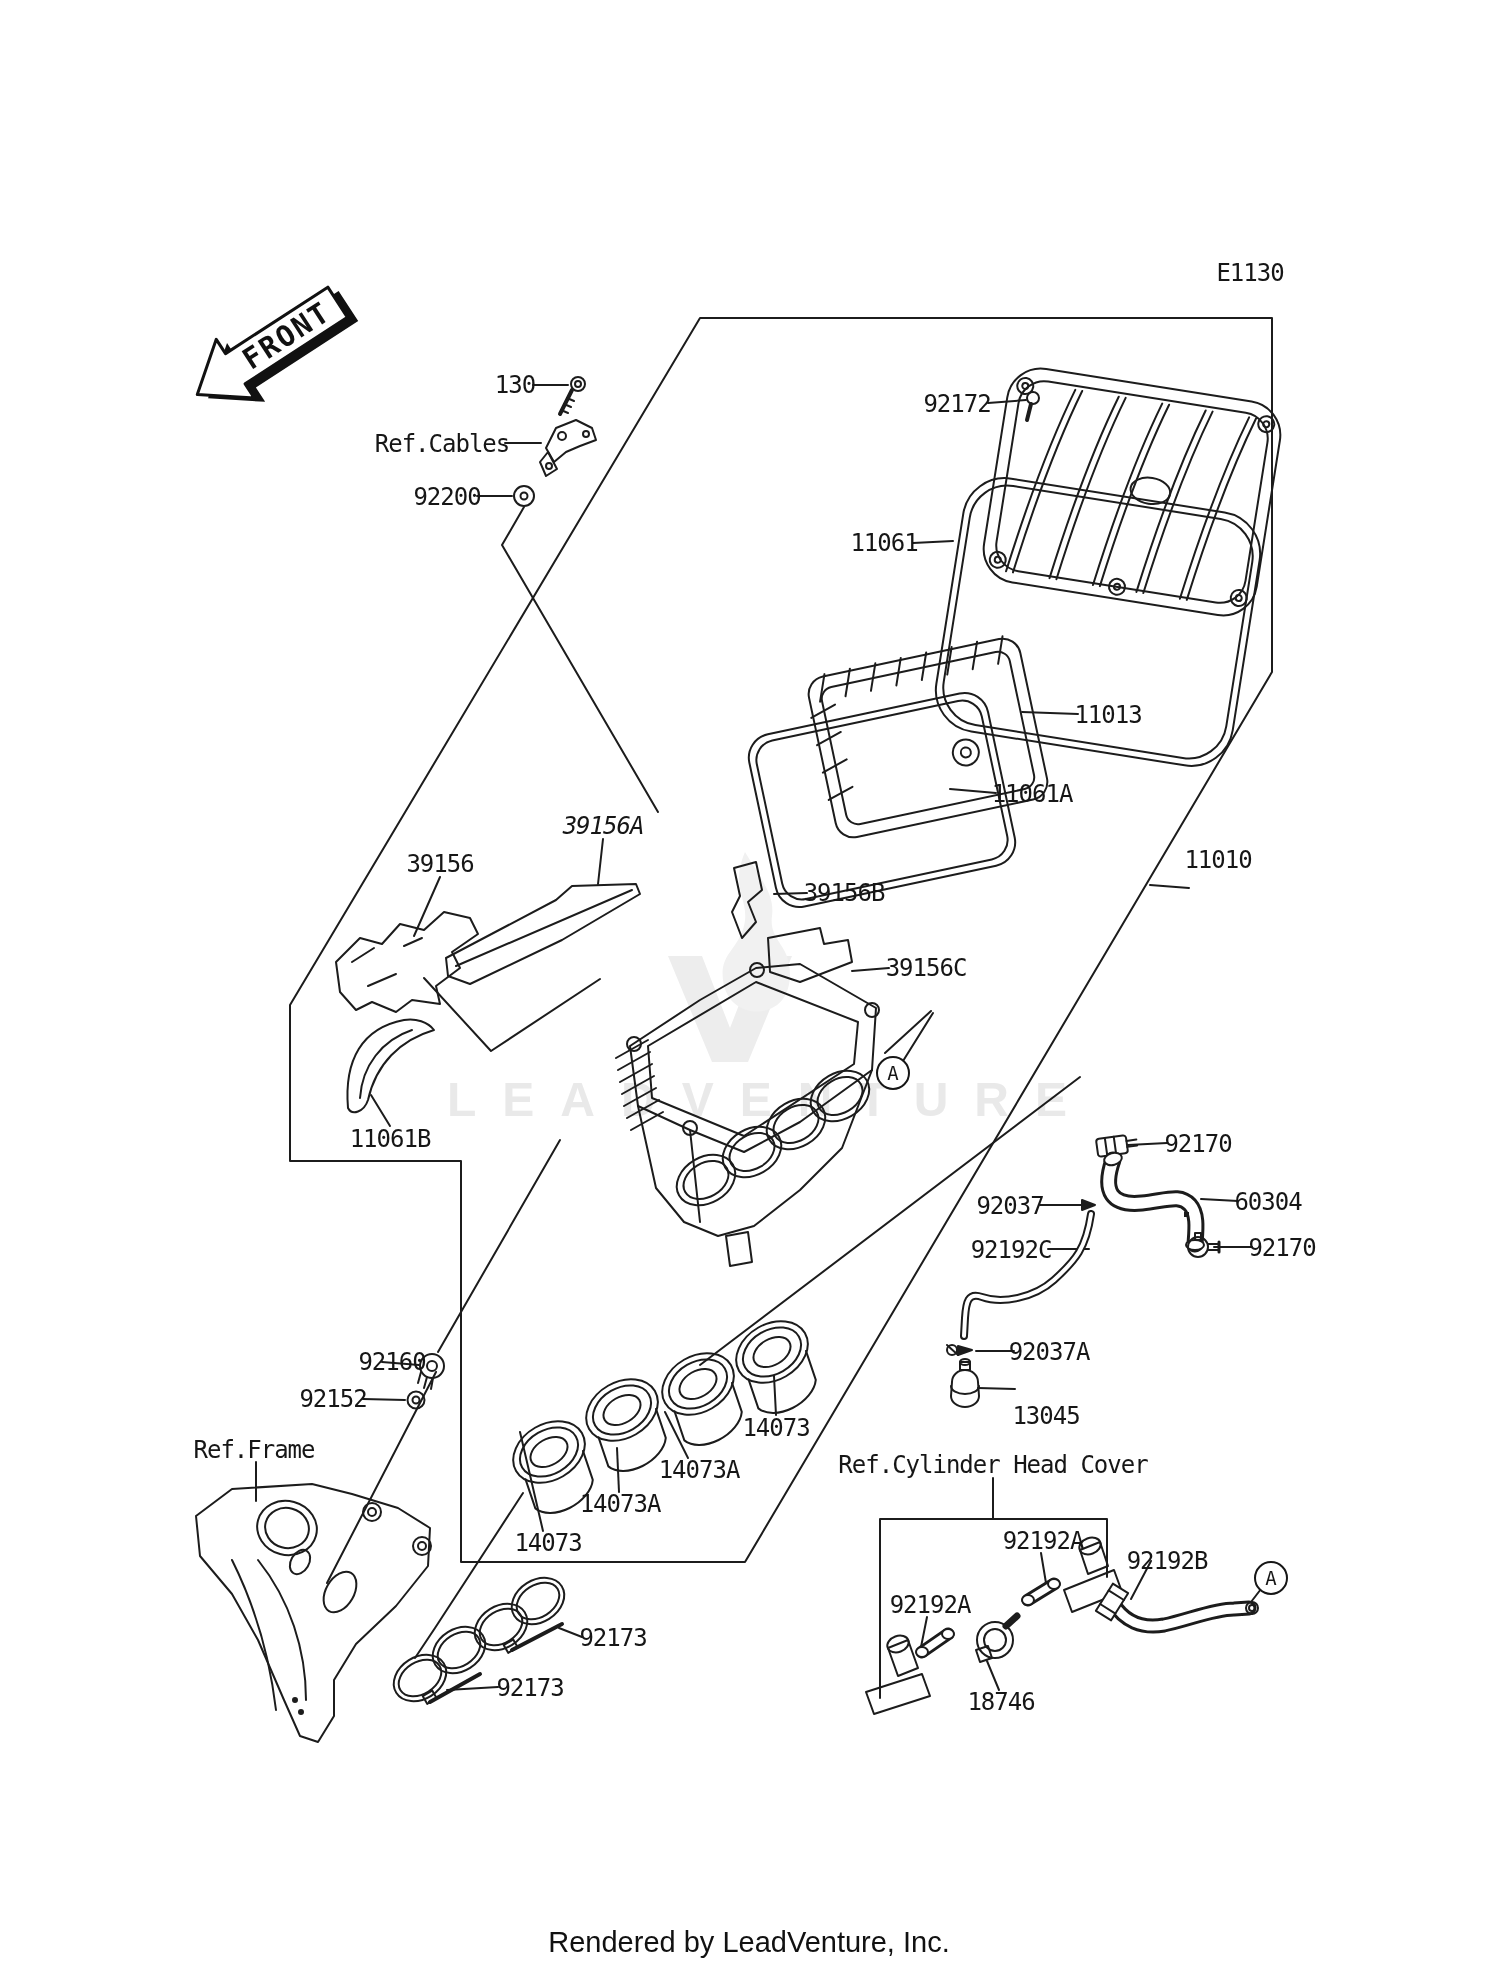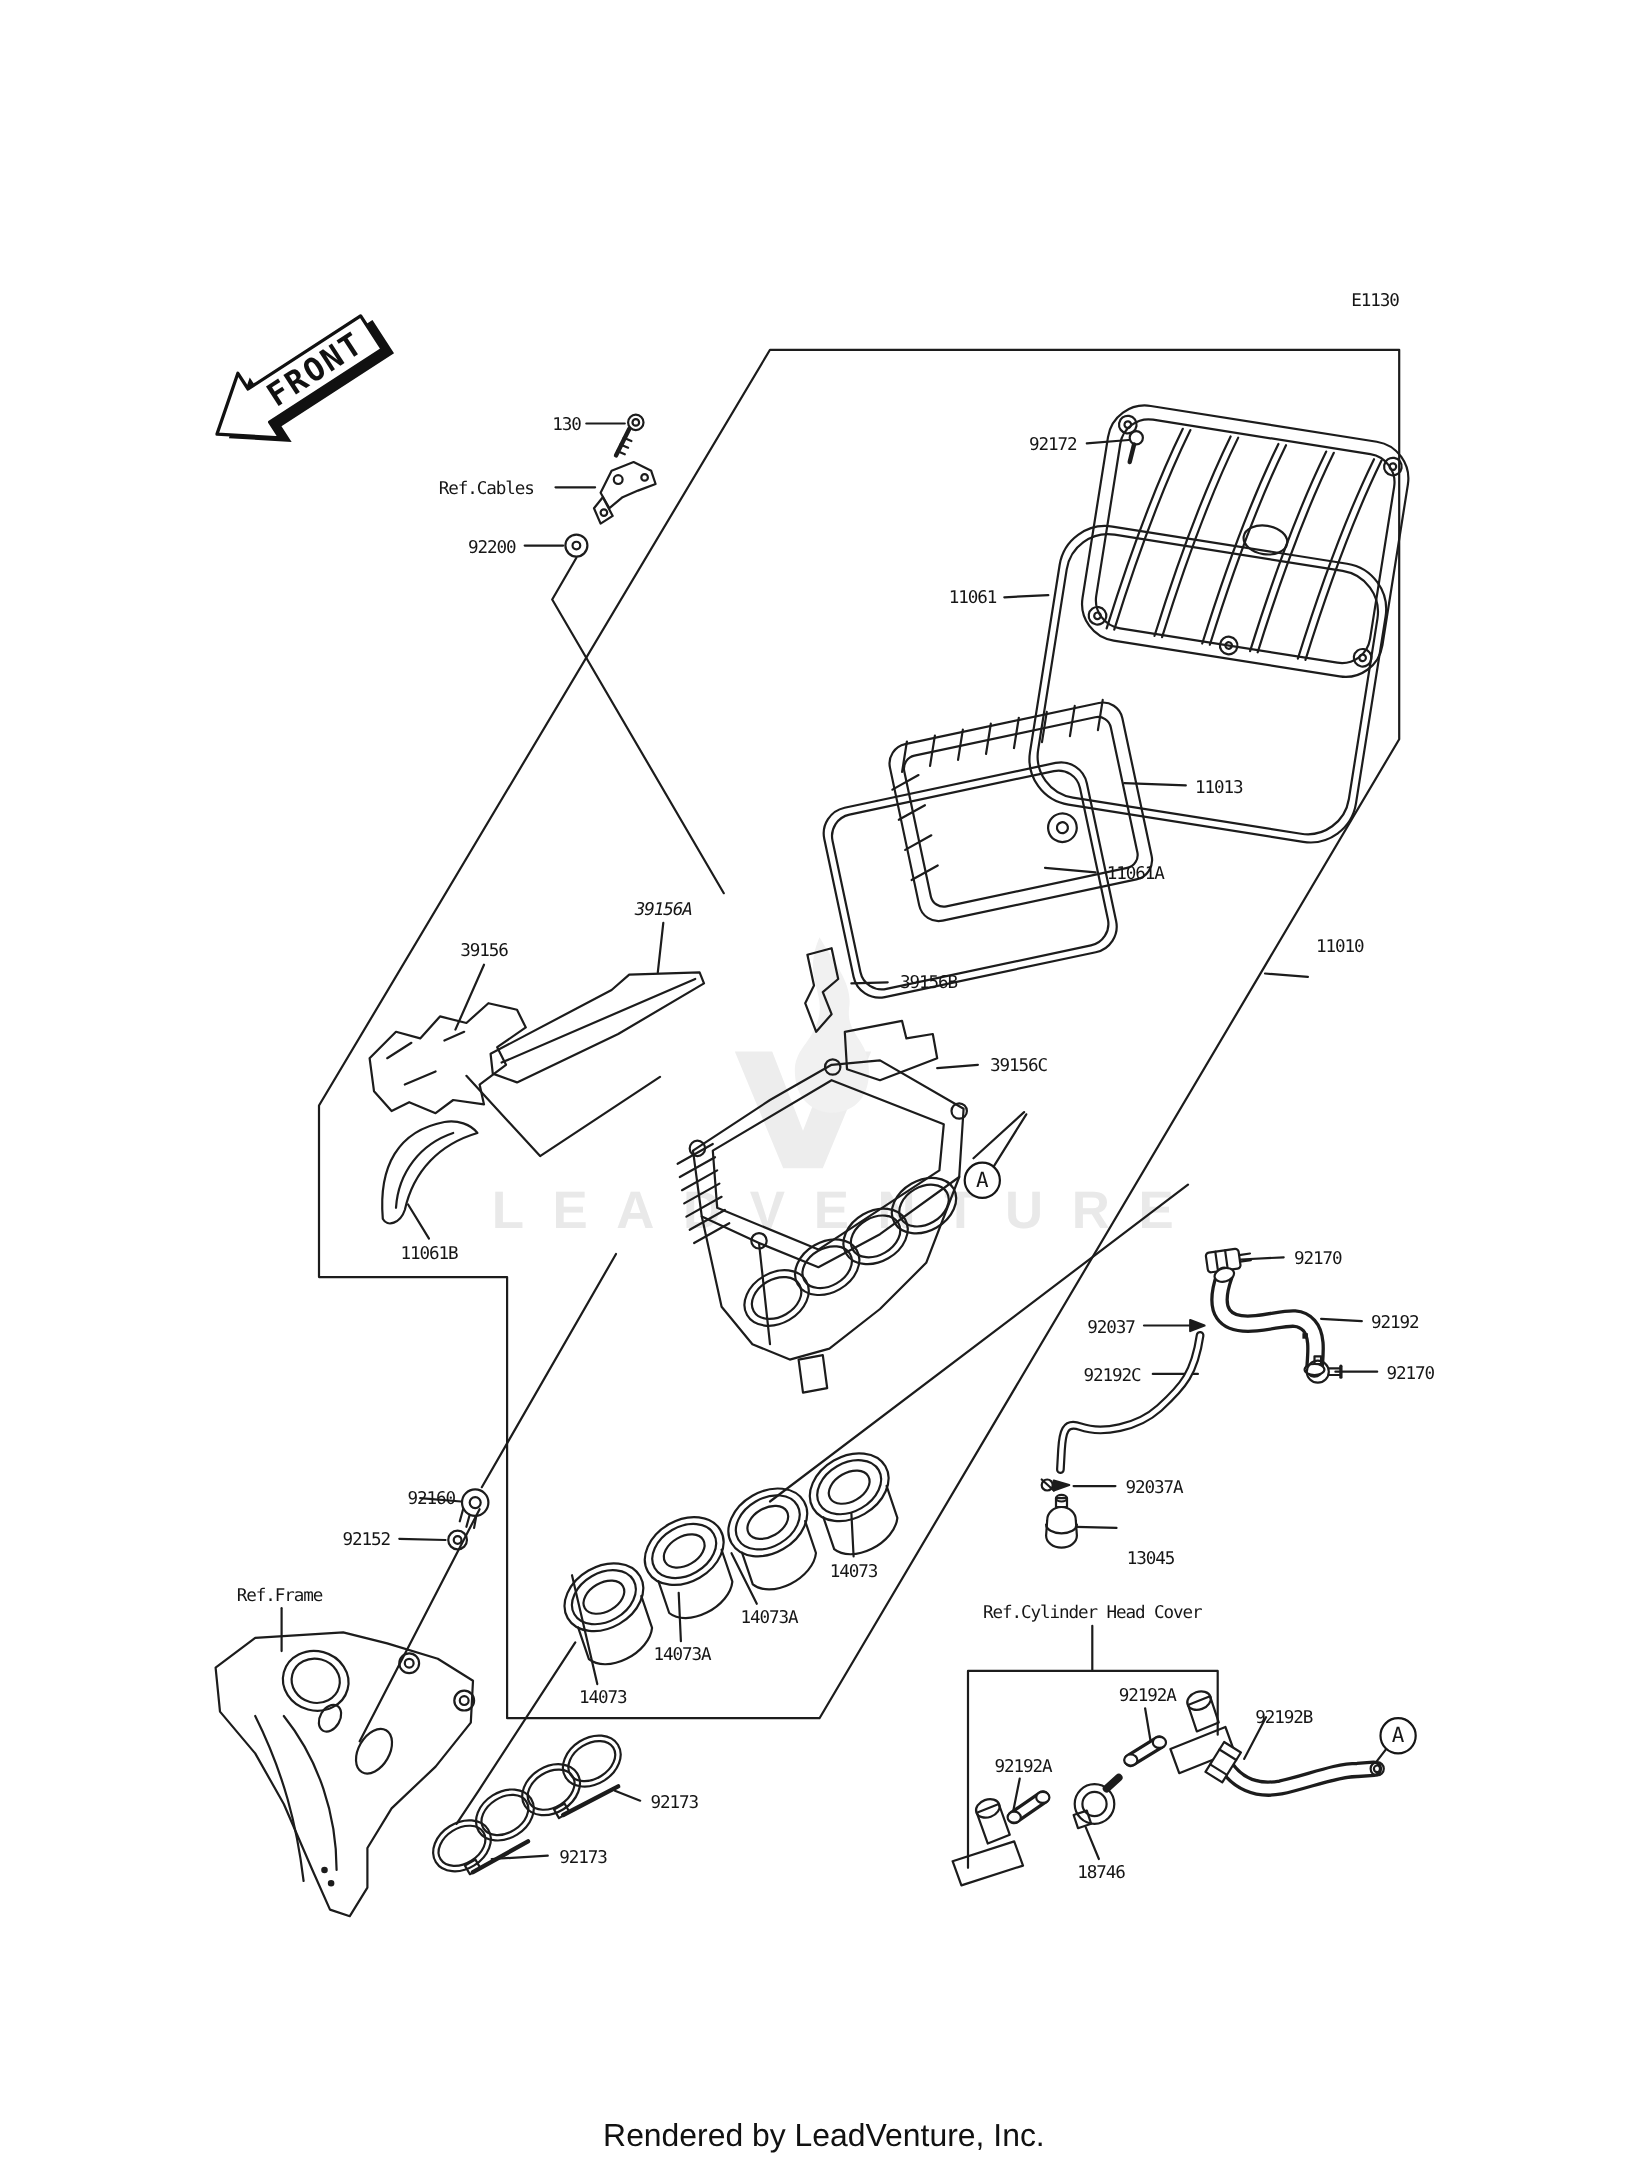--- a/index.html
+++ b/index.html
@@ -8,7 +8,7 @@
   #art{position:absolute;left:0;top:0;z-index:1;}
   #labels-layer{position:absolute;left:0;top:0;width:100%;height:100%;z-index:3;pointer-events:none;}
   .part-label{position:absolute;transform:translate(-50%,-50%);white-space:nowrap;
-      font-size:16px;letter-spacing:-1px;color:#161616;font-family:"DejaVu Sans Mono",monospace;}
+      font-size:24px;letter-spacing:-1px;color:#161616;font-family:"DejaVu Sans Mono",monospace;}
   .callout{position:absolute;width:30px;height:30px;border:2px solid #161616;border-radius:50%;
       background:#fff;transform:translate(-50%,-50%);display:flex;align-items:center;justify-content:center;
       font-size:19px;color:#161616;}

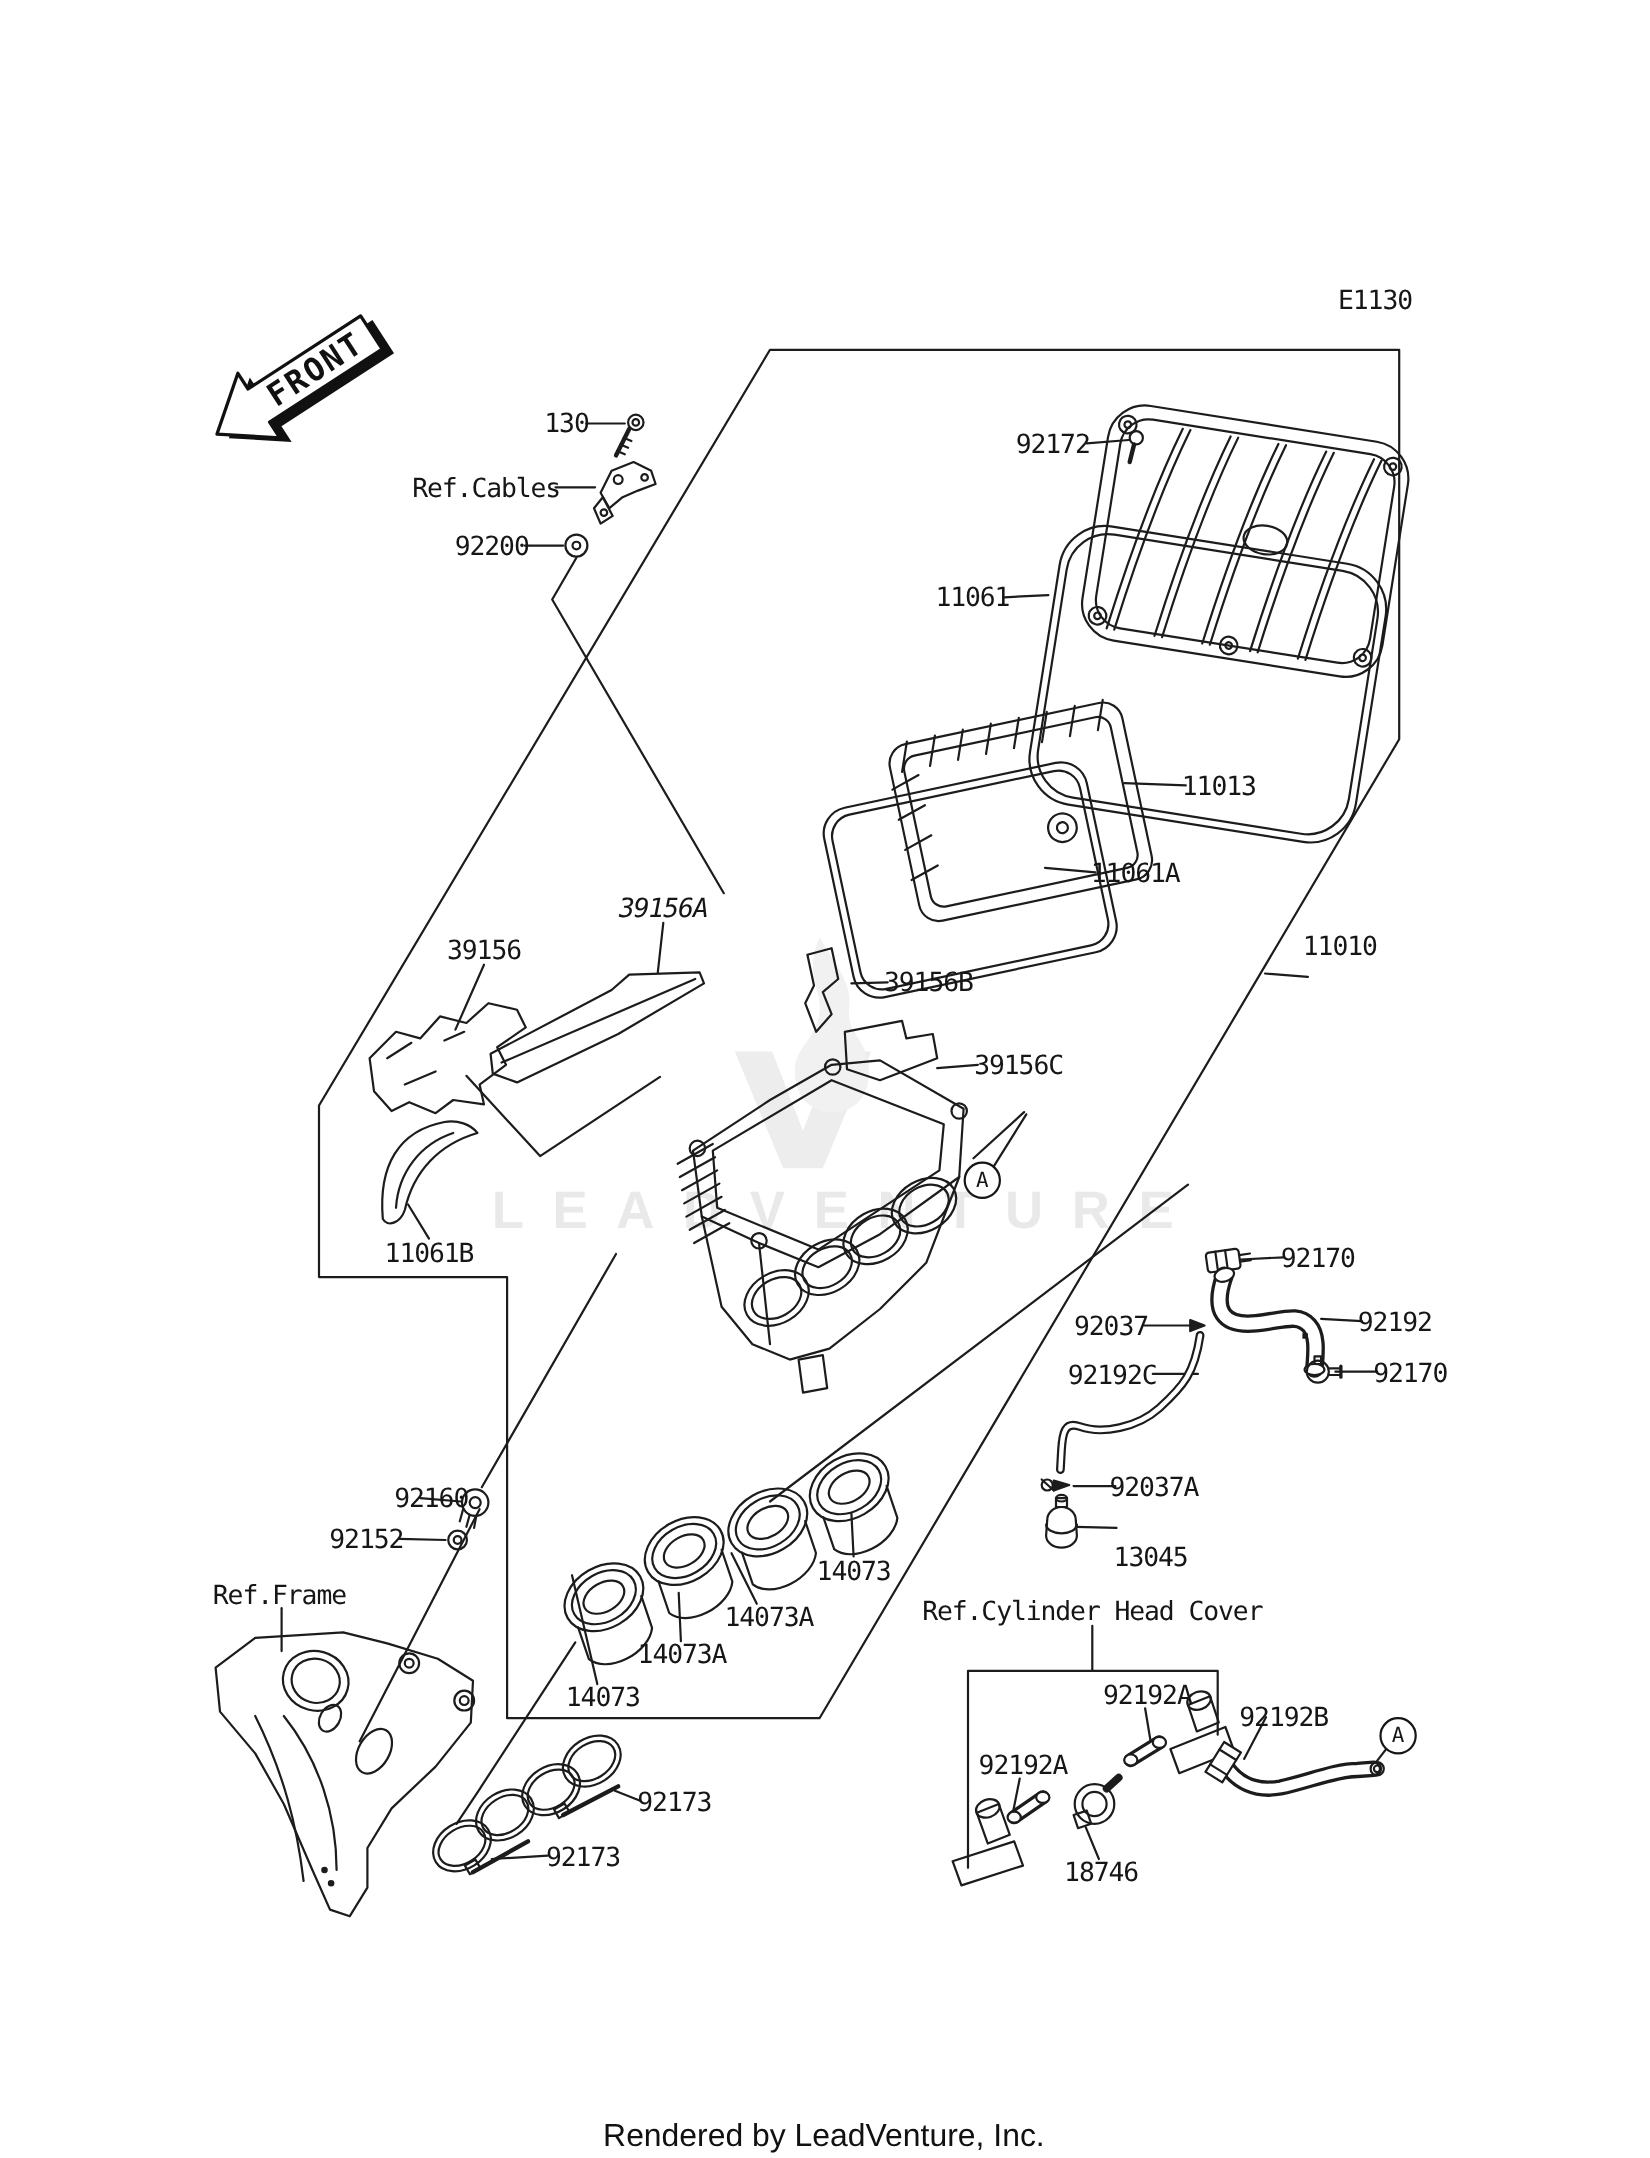--- a/index.html
+++ b/index.html
@@ -407,7 +407,7 @@
       <div class="part-label" style="left: 390px; top: 1139px;">11061B</div>
       <div class="part-label" style="left: 1198px; top: 1144px;">92170</div>
       <div class="part-label" style="left: 1010px; top: 1206px;">92037</div>
-      <div class="part-label" style="left: 1268px; top: 1202px;">92192</div>
+      <div class="part-label" style="left: 1268px; top: 1202px;">60304</div>
       <div class="part-label" style="left: 1011px; top: 1250px;">92192C</div>
       <div class="part-label" style="left: 1282px; top: 1248px;">92170</div>
       <div class="part-label" style="left: 1049px; top: 1352px;">92037A</div>

